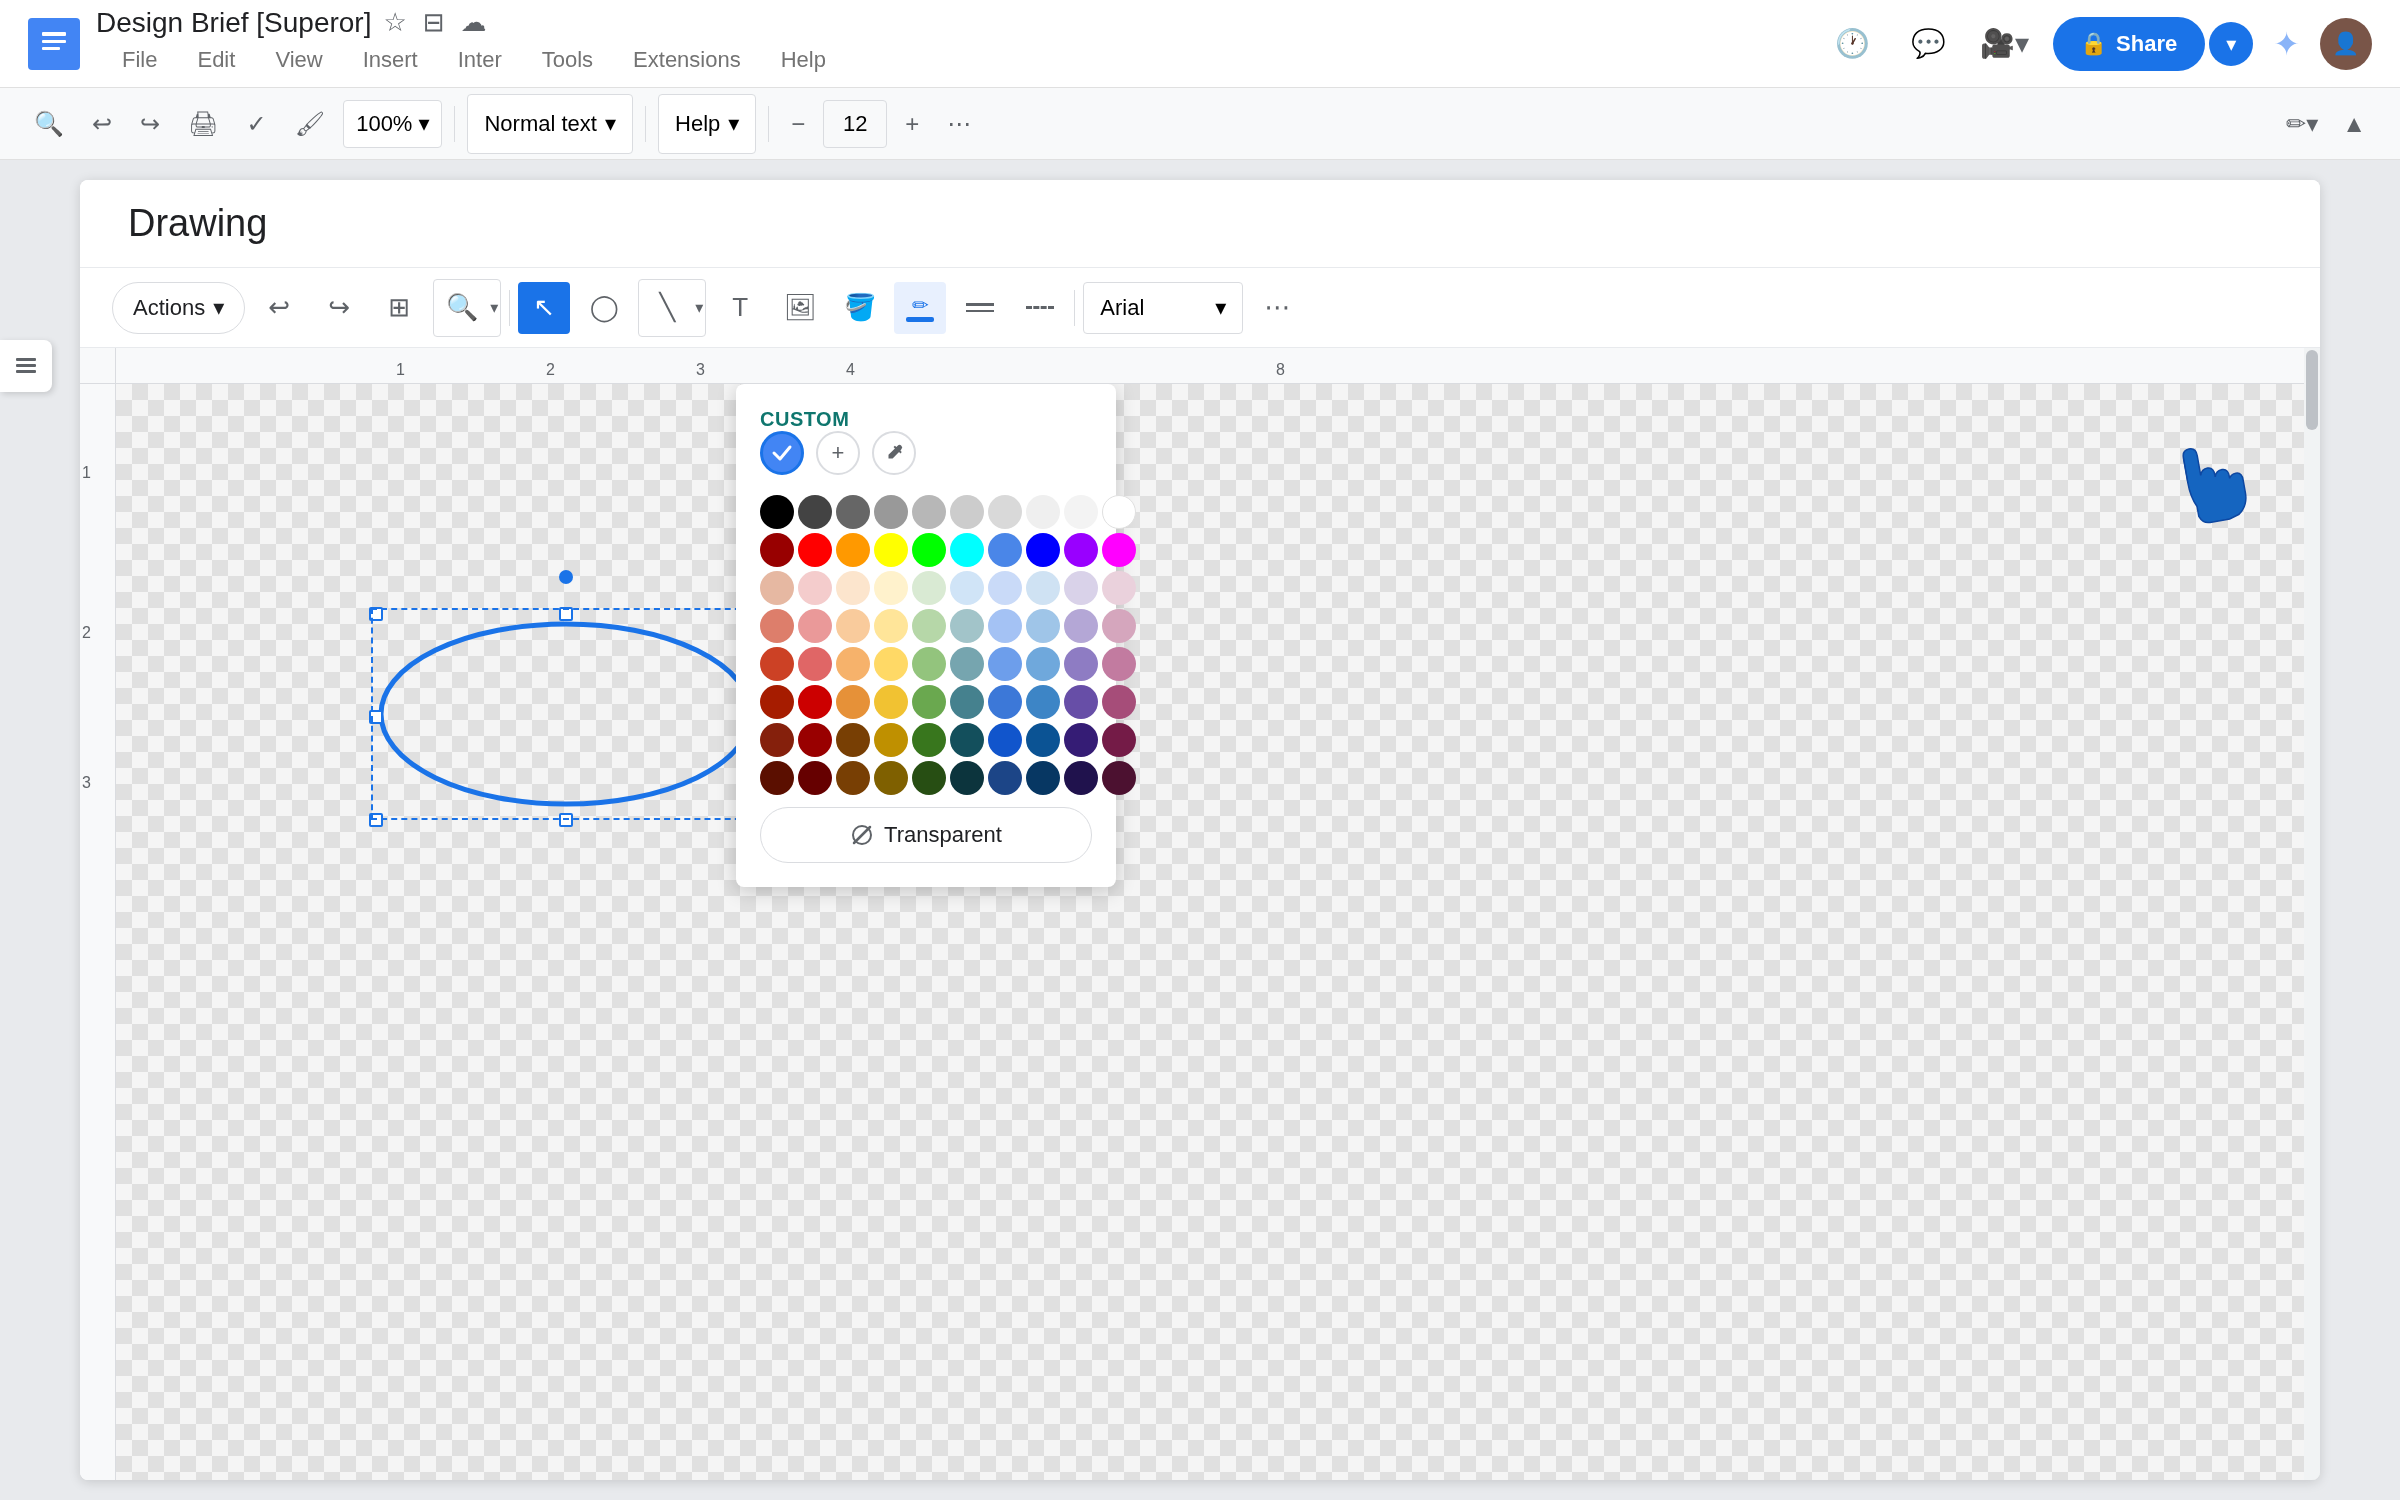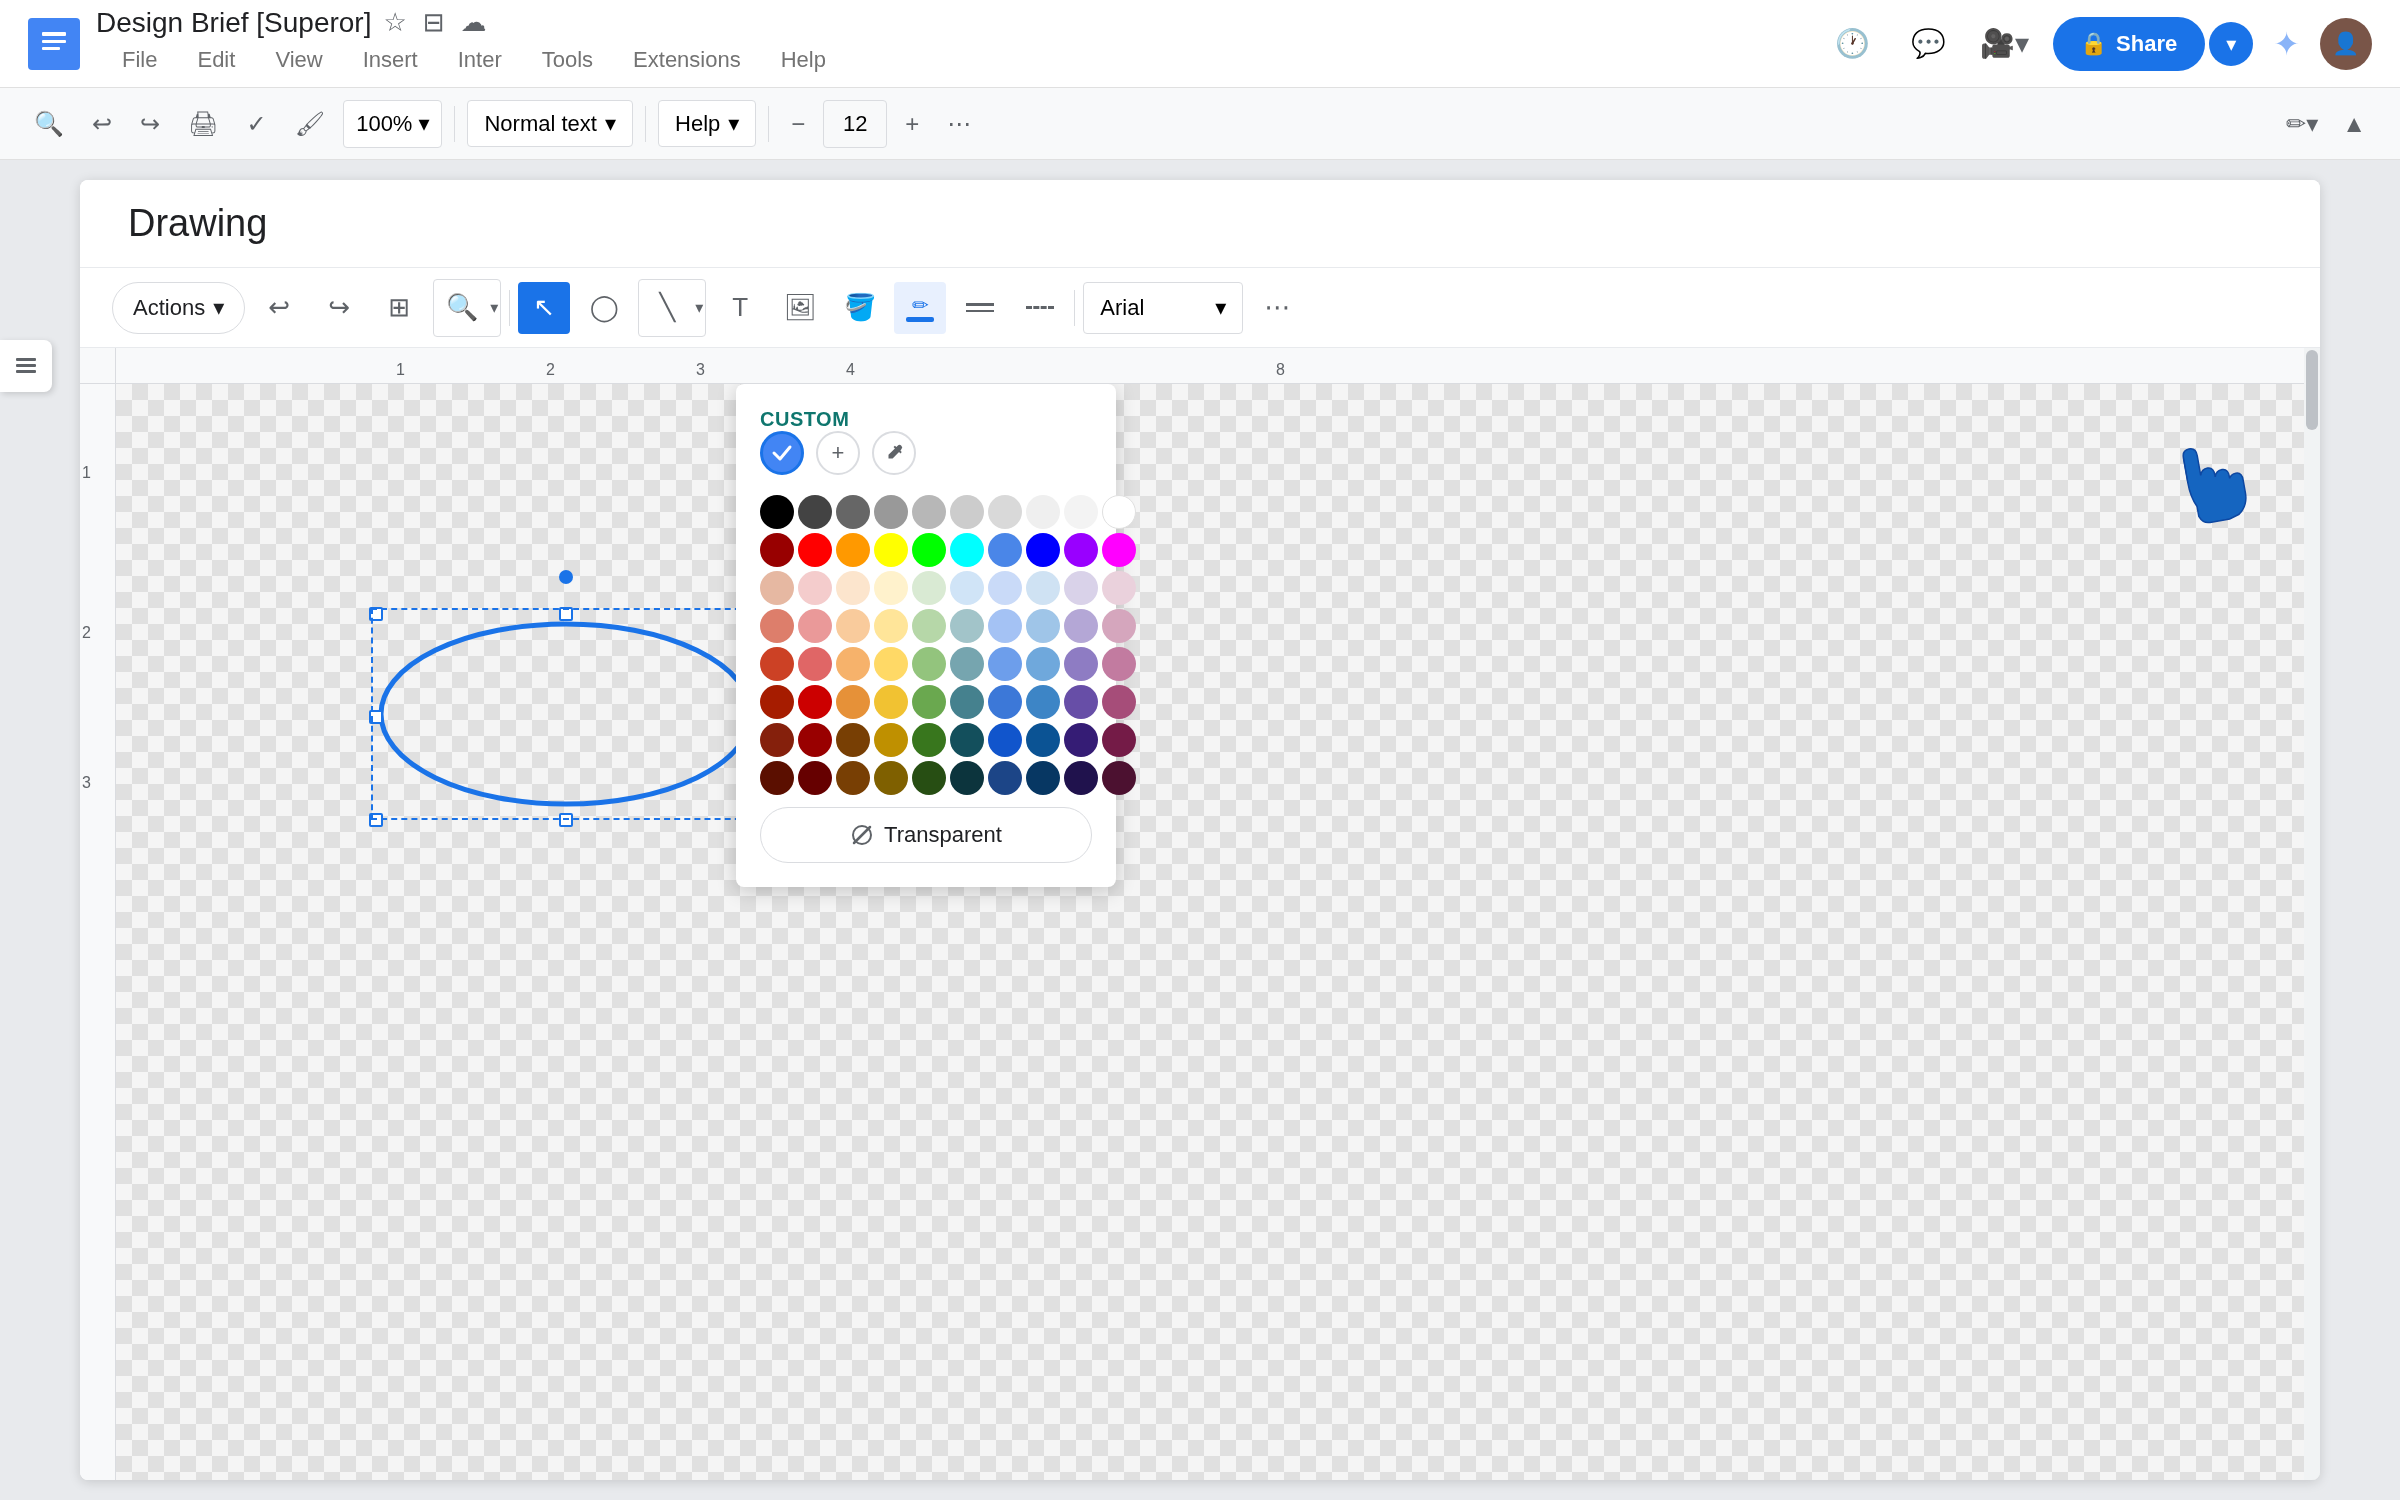--- a/index.html
+++ b/index.html
@@ -40,7 +40,7 @@
       padding: 0 24px; gap: 8px; border-bottom: 1px solid #e0e0e0;
     }
     .tb-btn { height: 48px; display: flex; align-items: center; justify-content: center; border-radius: 4px; cursor: pointer; padding: 0 10px; color: #5f6368; font-size: 24px; }
-    .tb-select { height: 47px; border: 1px solid #dadce0; border-radius: 4px; padding: 0 16px; font-size: 22px; background: #fff; cursor: pointer; display: flex; align-items: center; gap: 8px; }
+    .tb-select { height: 60px; border: 1px solid #dadce0; border-radius: 4px; padding: 0 16px; font-size: 22px; background: #fff; cursor: pointer; display: flex; align-items: center; gap: 8px; }
     .tb-separator { width: 1px; height: 36px; background: #dadce0; margin: 0 4px; }
     .zoom-select { height: 48px; border: 1px solid #dadce0; border-radius: 4px; padding: 0 12px; font-size: 22px; background: #fff; display: flex; align-items: center; gap: 6px; cursor: pointer; }
     .font-size-box { width: 64px; height: 48px; border: 1px solid #dadce0; border-radius: 4px; text-align: center; font-size: 22px; display: flex; align-items: center; justify-content: center; }

